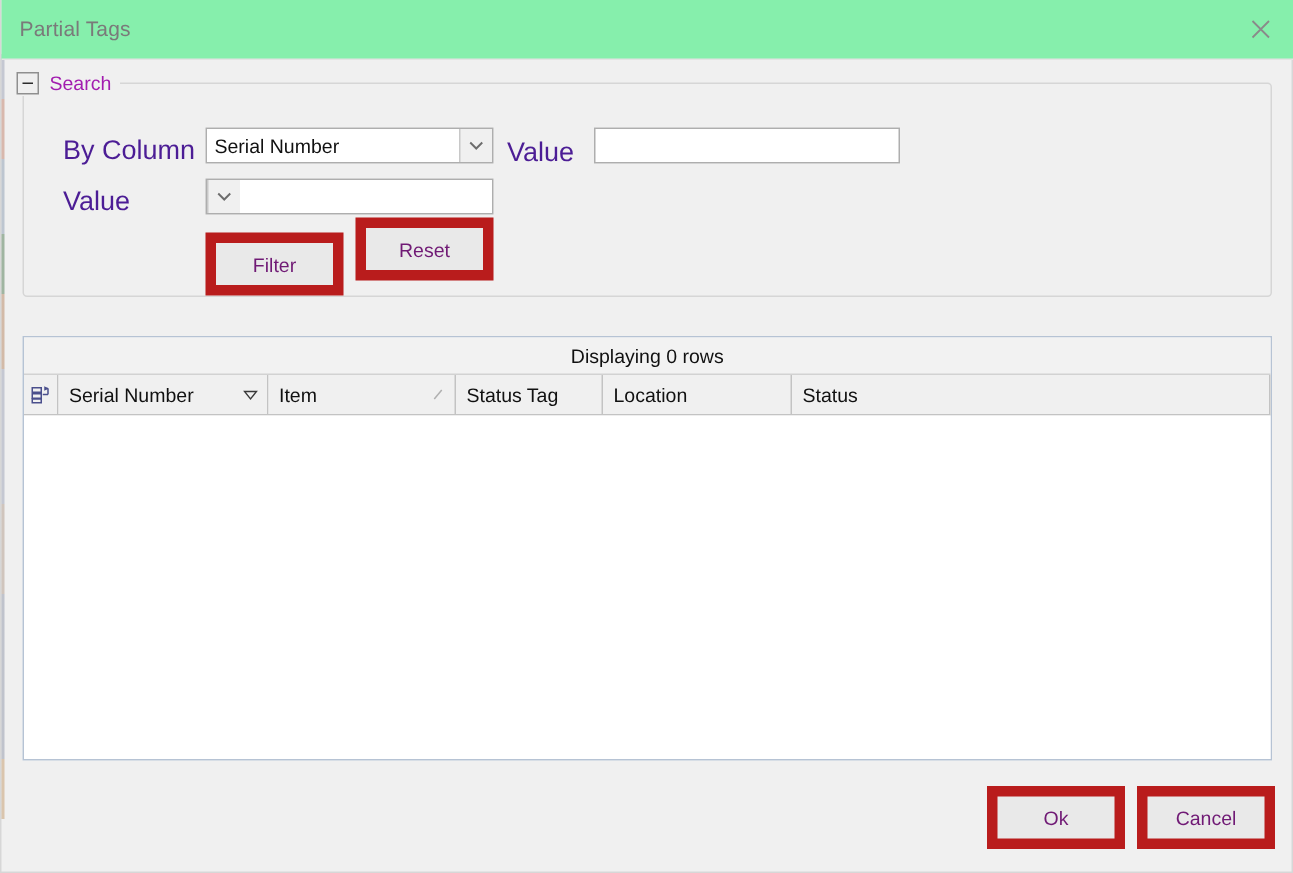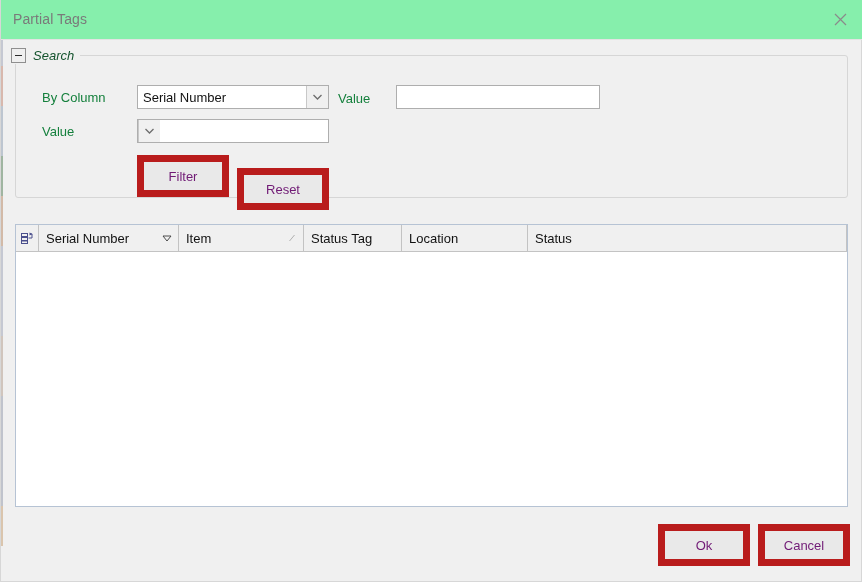--- a/index.html
+++ b/index.html
@@ -119,9 +119,8 @@
   }
   .group-title {
     font-size: 13px;
-    color: #14532d;
-    white-space: nowrap;
-    font-style: italic;
+    color: #a21caf;
+    white-space: nowrap;
   }
 
   

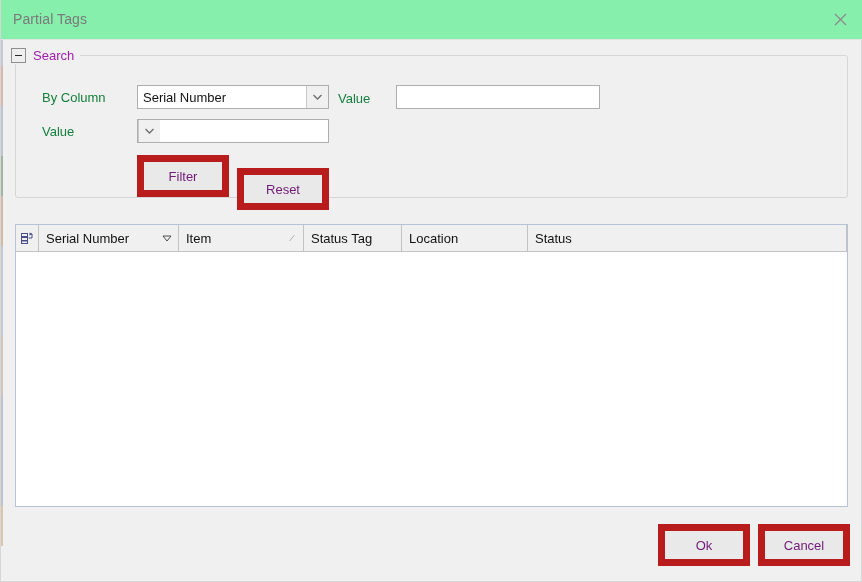--- a/index.html
+++ b/index.html
@@ -126,8 +126,8 @@
   
   .lbl {
     position: absolute;
-    font-size: 13px;
-    color: #15803d;
+    font-size: 18px;
+    color: #4c1d95;
     white-space: nowrap;
   }
   .lbl-bycolumn { left: 41px; top: 90px; }

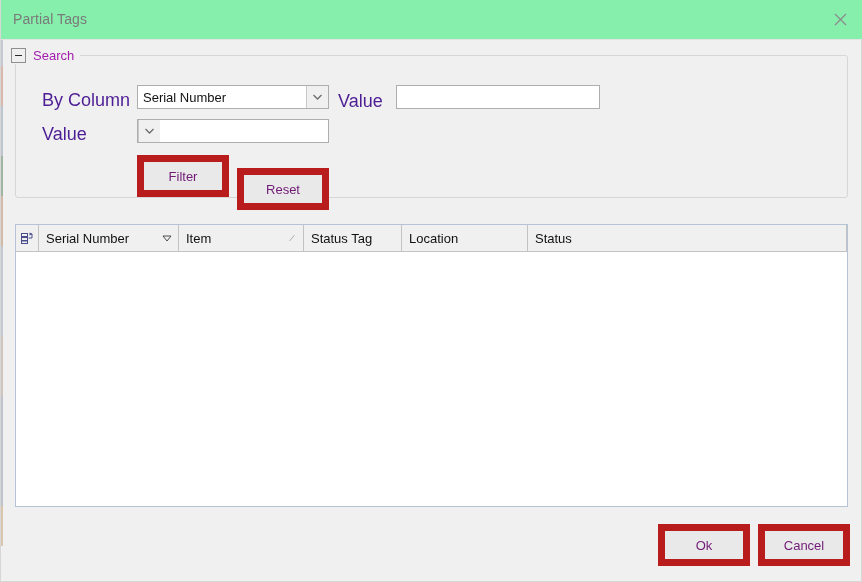--- a/index.html
+++ b/index.html
@@ -198,7 +198,7 @@
     user-select: none;
   }
   .btn-filter { left: 136px; top: 155px; width: 92px; }
-  .btn-reset  { left: 236px; top: 168px; width: 92px; }
+  .btn-reset  { left: 236px; top: 145px; width: 92px; }
   .btn-ok     { left: 657px; top: 524px; width: 92px; }
   .btn-cancel { left: 757px; top: 524px; width: 92px; }
 

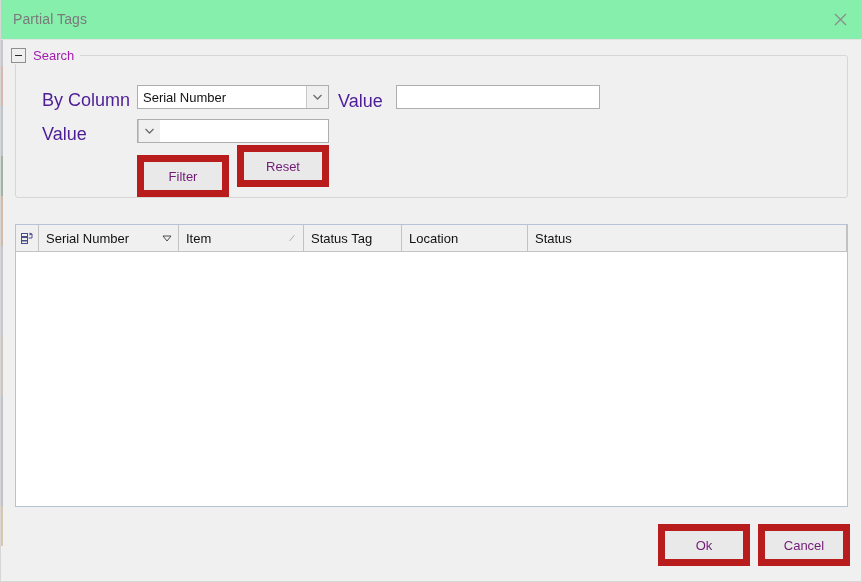--- a/index.html
+++ b/index.html
@@ -325,6 +325,7 @@
   <div class="btn btn-reset">Reset</div>
 
   <div class="grid">
+    <div class="grid-caption">Displaying 0 rows</div>
     <div class="grid-header">
       <div class="hdr-corner">
         <span>

